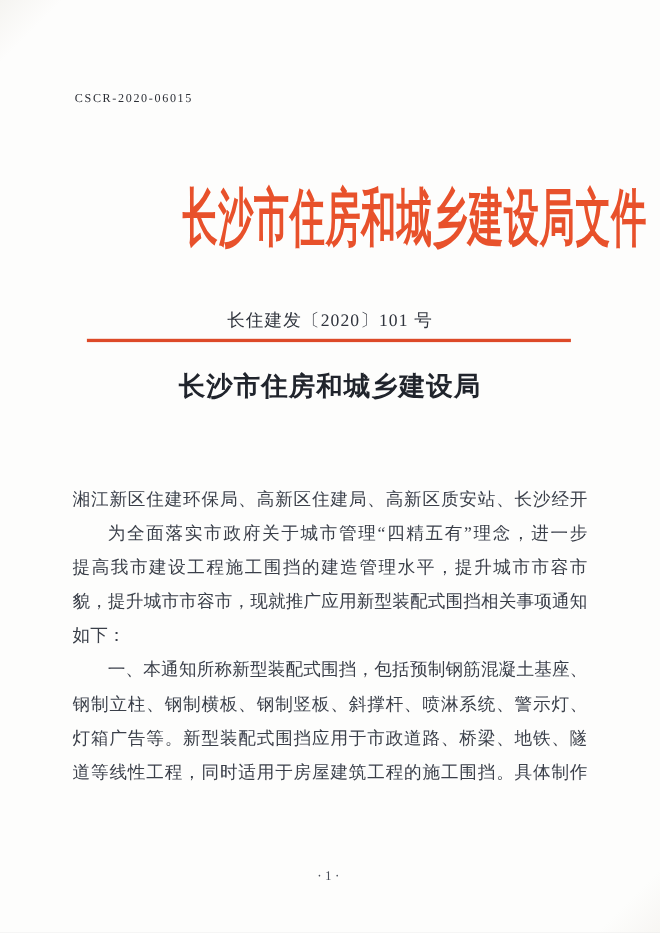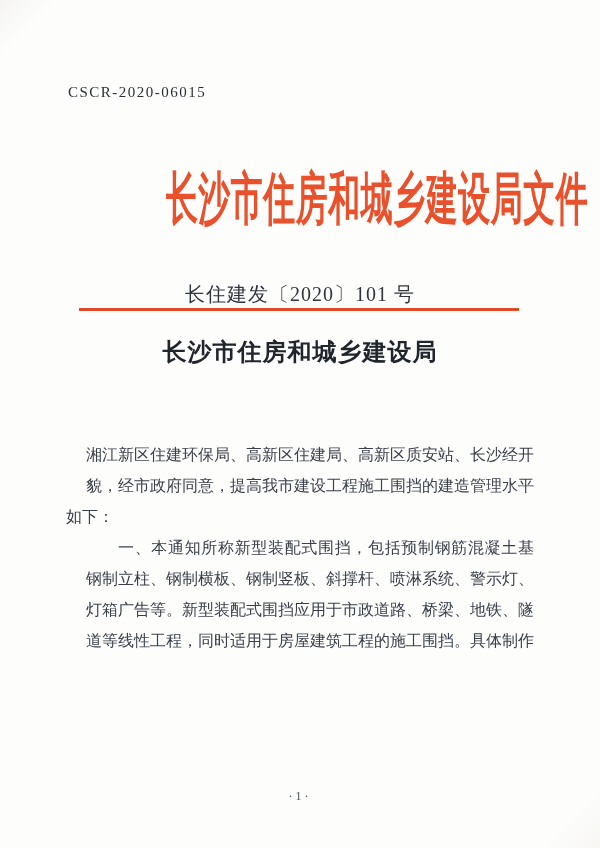--- a/index.html
+++ b/index.html
@@ -18,7 +18,7 @@
     position: absolute;
     left: 68px;
     top: 84px;
-    font-size: 15px;
+    font-size: 11px;
     letter-spacing: 1.5px;
     color: #2b2e35;
     font-family: "Liberation Serif", "DejaVu Serif", serif;

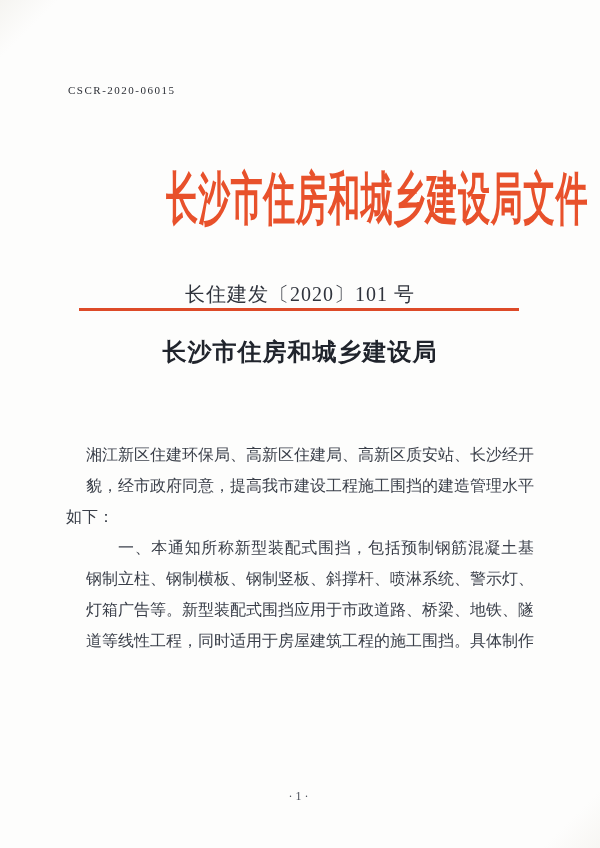--- a/index.html
+++ b/index.html
@@ -50,7 +50,7 @@
     left: 0;
     width: 100%;
     text-align: center;
-    font-size: 20px;
+    font-size: 16px;
     letter-spacing: 1px;
     color: #30343d;
   }

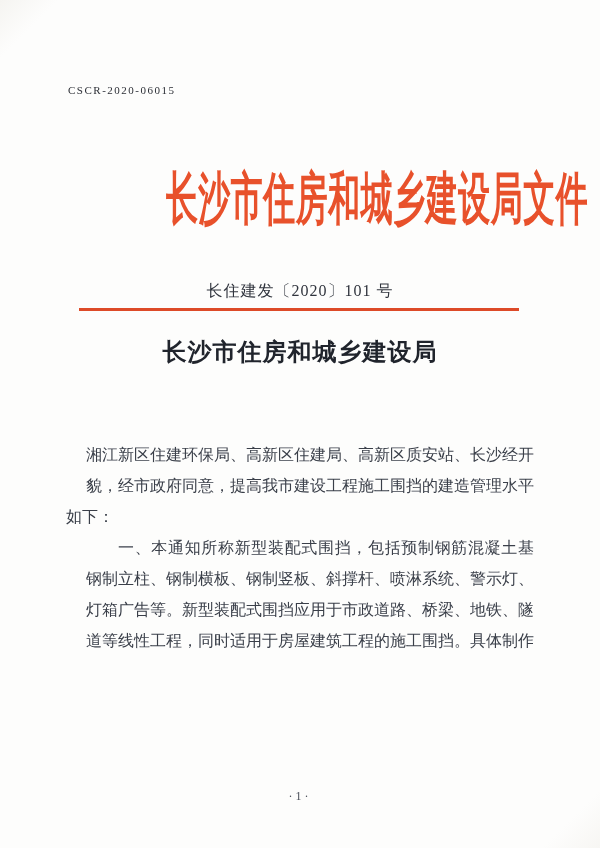--- a/index.html
+++ b/index.html
@@ -88,7 +88,7 @@
     color: var(--body-ink, #3a3f49);
   }
   .bl { height: 31px; overflow: hidden; }
-  .bl.j { text-align: justify; text-align-last: justify; margin-left: 20px; }
+  .bl.j { text-align: justify; text-align-last: justify; }
   .bl.ind { text-indent: 2em; }
 
   .page-number {

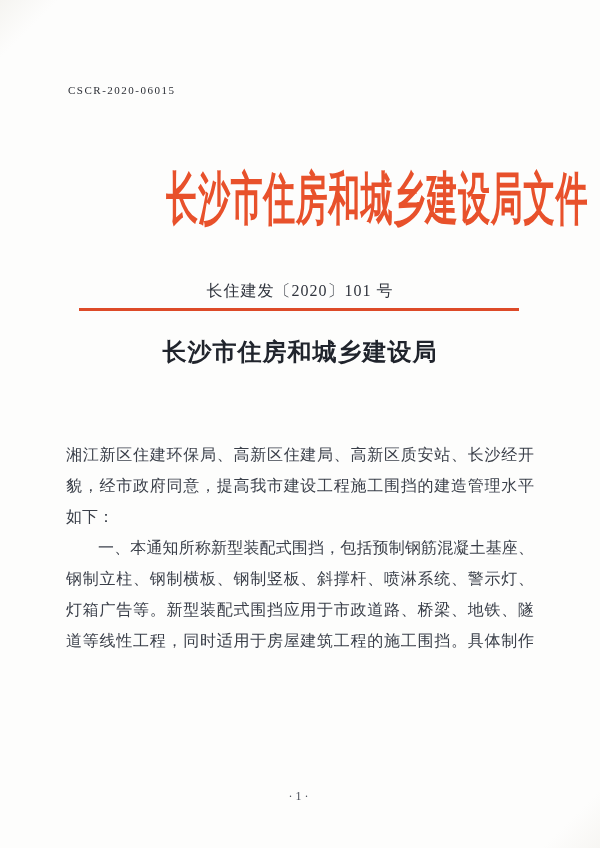--- a/index.html
+++ b/index.html
@@ -123,6 +123,7 @@
 
   <div class="body-block">
     <div class="bl j">湘江新区住建环保局、高新区住建局、高新区质安站、长沙经开</div>
+    <div class="bl j ind">为全面落实市政府关于城市管理“四精五有”理念，进一步</div>
     <div class="bl j">貌，经市政府同意，提高我市建设工程施工围挡的建造管理水平</div>
     <div class="bl">如下：</div>
     <div class="bl j ind">一、本通知所称新型装配式围挡，包括预制钢筋混凝土基座、</div>

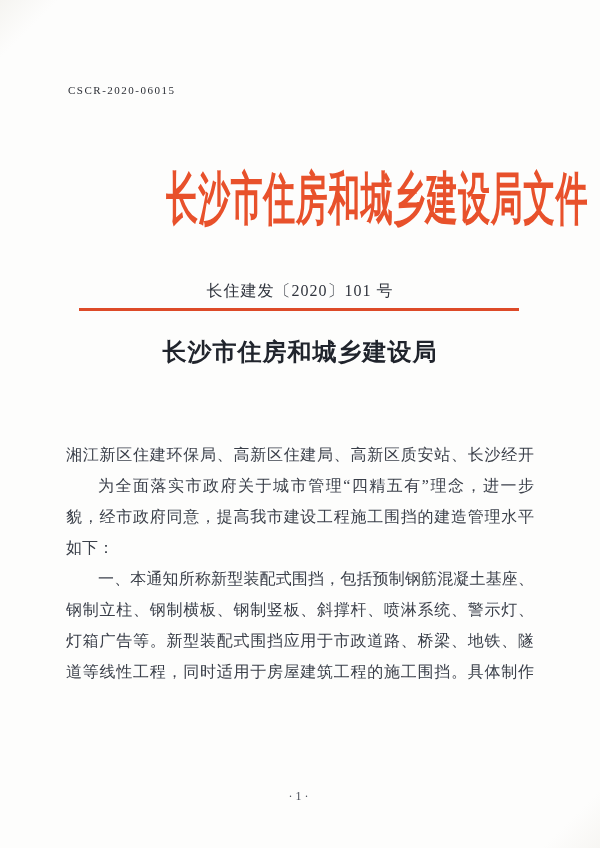--- a/index.html
+++ b/index.html
@@ -124,6 +124,7 @@
   <div class="body-block">
     <div class="bl j">湘江新区住建环保局、高新区住建局、高新区质安站、长沙经开</div>
     <div class="bl j ind">为全面落实市政府关于城市管理“四精五有”理念，进一步</div>
+    <div class="bl j">提高我市建设工程施工围挡的建造管理水平，提升城市市容市</div>
     <div class="bl j">貌，经市政府同意，提高我市建设工程施工围挡的建造管理水平</div>
     <div class="bl">如下：</div>
     <div class="bl j ind">一、本通知所称新型装配式围挡，包括预制钢筋混凝土基座、</div>

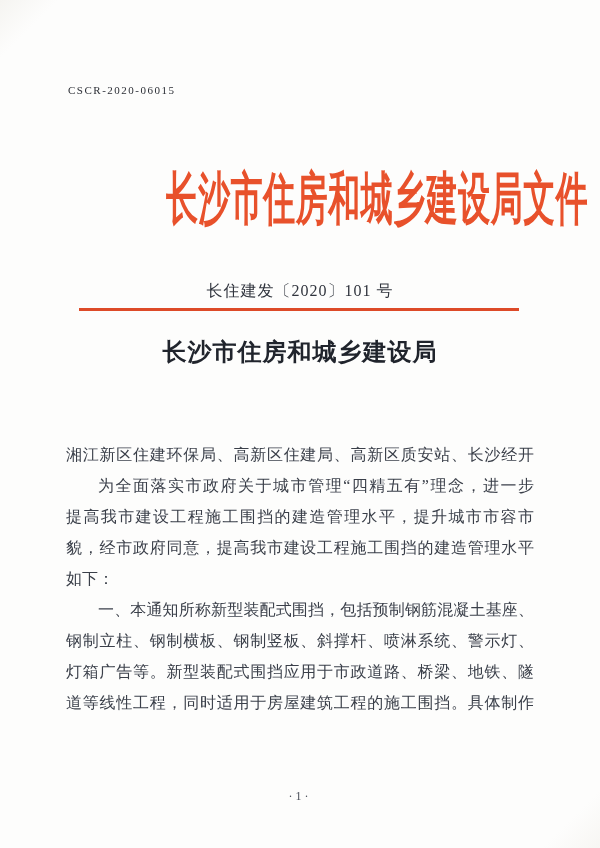--- a/index.html
+++ b/index.html
@@ -125,7 +125,7 @@
     <div class="bl j">湘江新区住建环保局、高新区住建局、高新区质安站、长沙经开</div>
     <div class="bl j ind">为全面落实市政府关于城市管理“四精五有”理念，进一步</div>
     <div class="bl j">提高我市建设工程施工围挡的建造管理水平，提升城市市容市</div>
-    <div class="bl j">貌，经市政府同意，提高我市建设工程施工围挡的建造管理水平</div>
+    <div class="bl j">貌，提升城市市容市，现就推广应用新型装配式围挡相关事项通知</div>
     <div class="bl">如下：</div>
     <div class="bl j ind">一、本通知所称新型装配式围挡，包括预制钢筋混凝土基座、</div>
     <div class="bl j">钢制立柱、钢制横板、钢制竖板、斜撑杆、喷淋系统、警示灯、</div>

